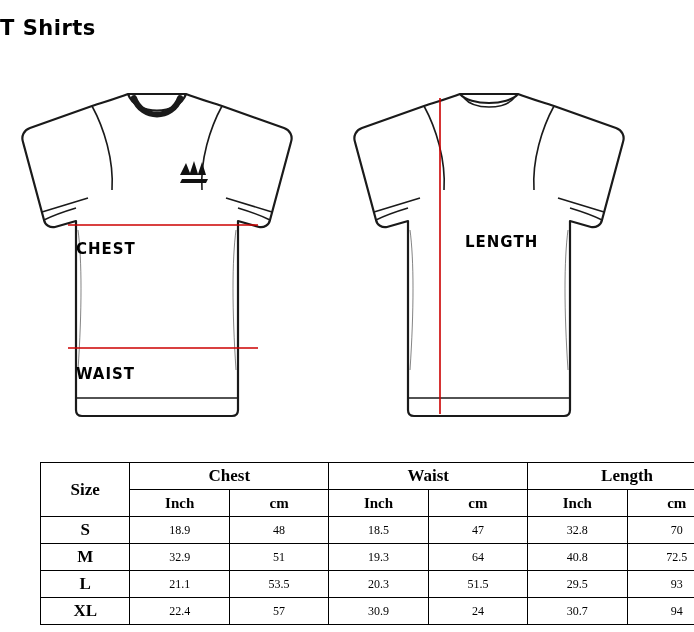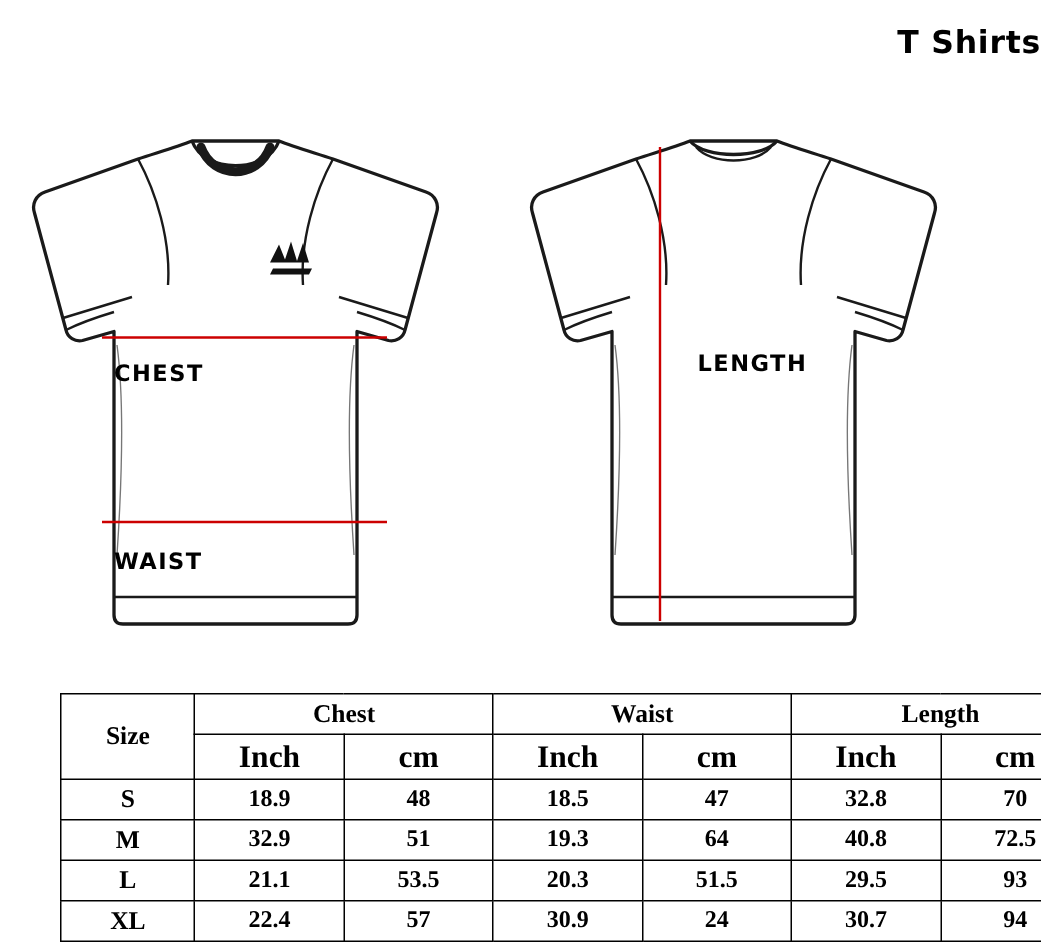--- a/index.html
+++ b/index.html
@@ -20,7 +20,7 @@
     top: 16px;
     left: 0;
     width: 694px;
-    text-align: right;
+    text-align: left;
     font-family: "DejaVu Sans", sans-serif;
     font-size: 21px;
     font-weight: bold;

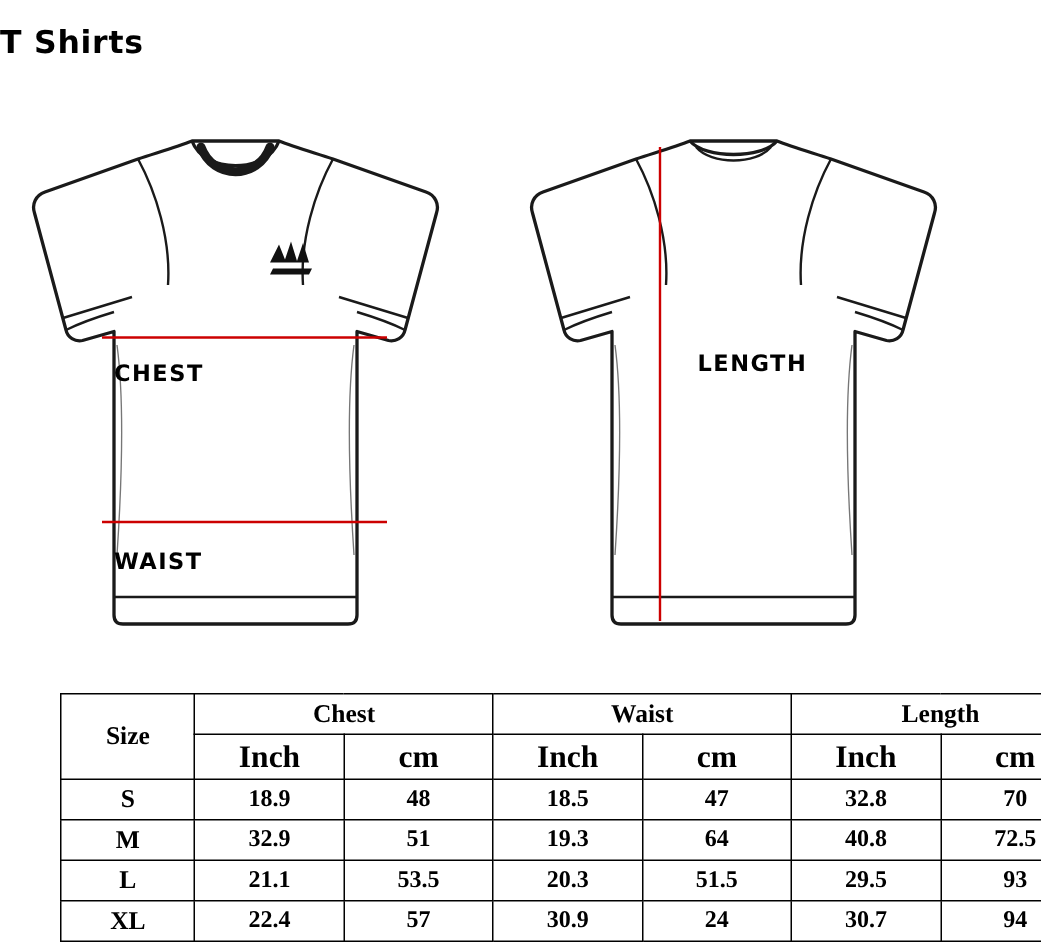--- a/index.html
+++ b/index.html
@@ -72,7 +72,7 @@
   }
   #size-table .subhead {
     font-weight: bold;
-    font-size: 21px;
+    font-size: 15px;
     text-align: center;
   }
   #size-table .sizecell {

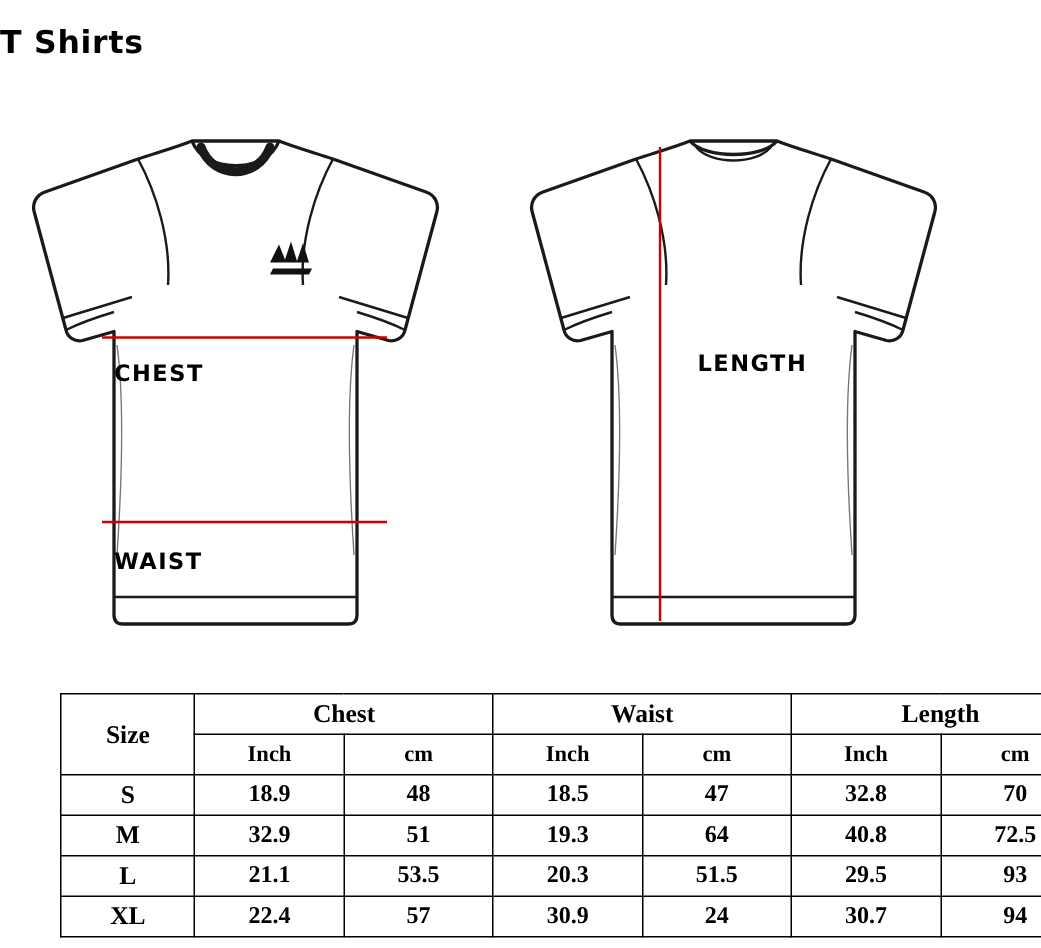--- a/index.html
+++ b/index.html
@@ -80,8 +80,8 @@
     font-size: 17px;
   }
   #size-table .valcell {
-    font-weight: bold;
-    font-size: 16px;
+    font-weight: normal;
+    font-size: 12px;
   }
   .col-size { width: 80px; }
   .col-unit { width: 89px; }

